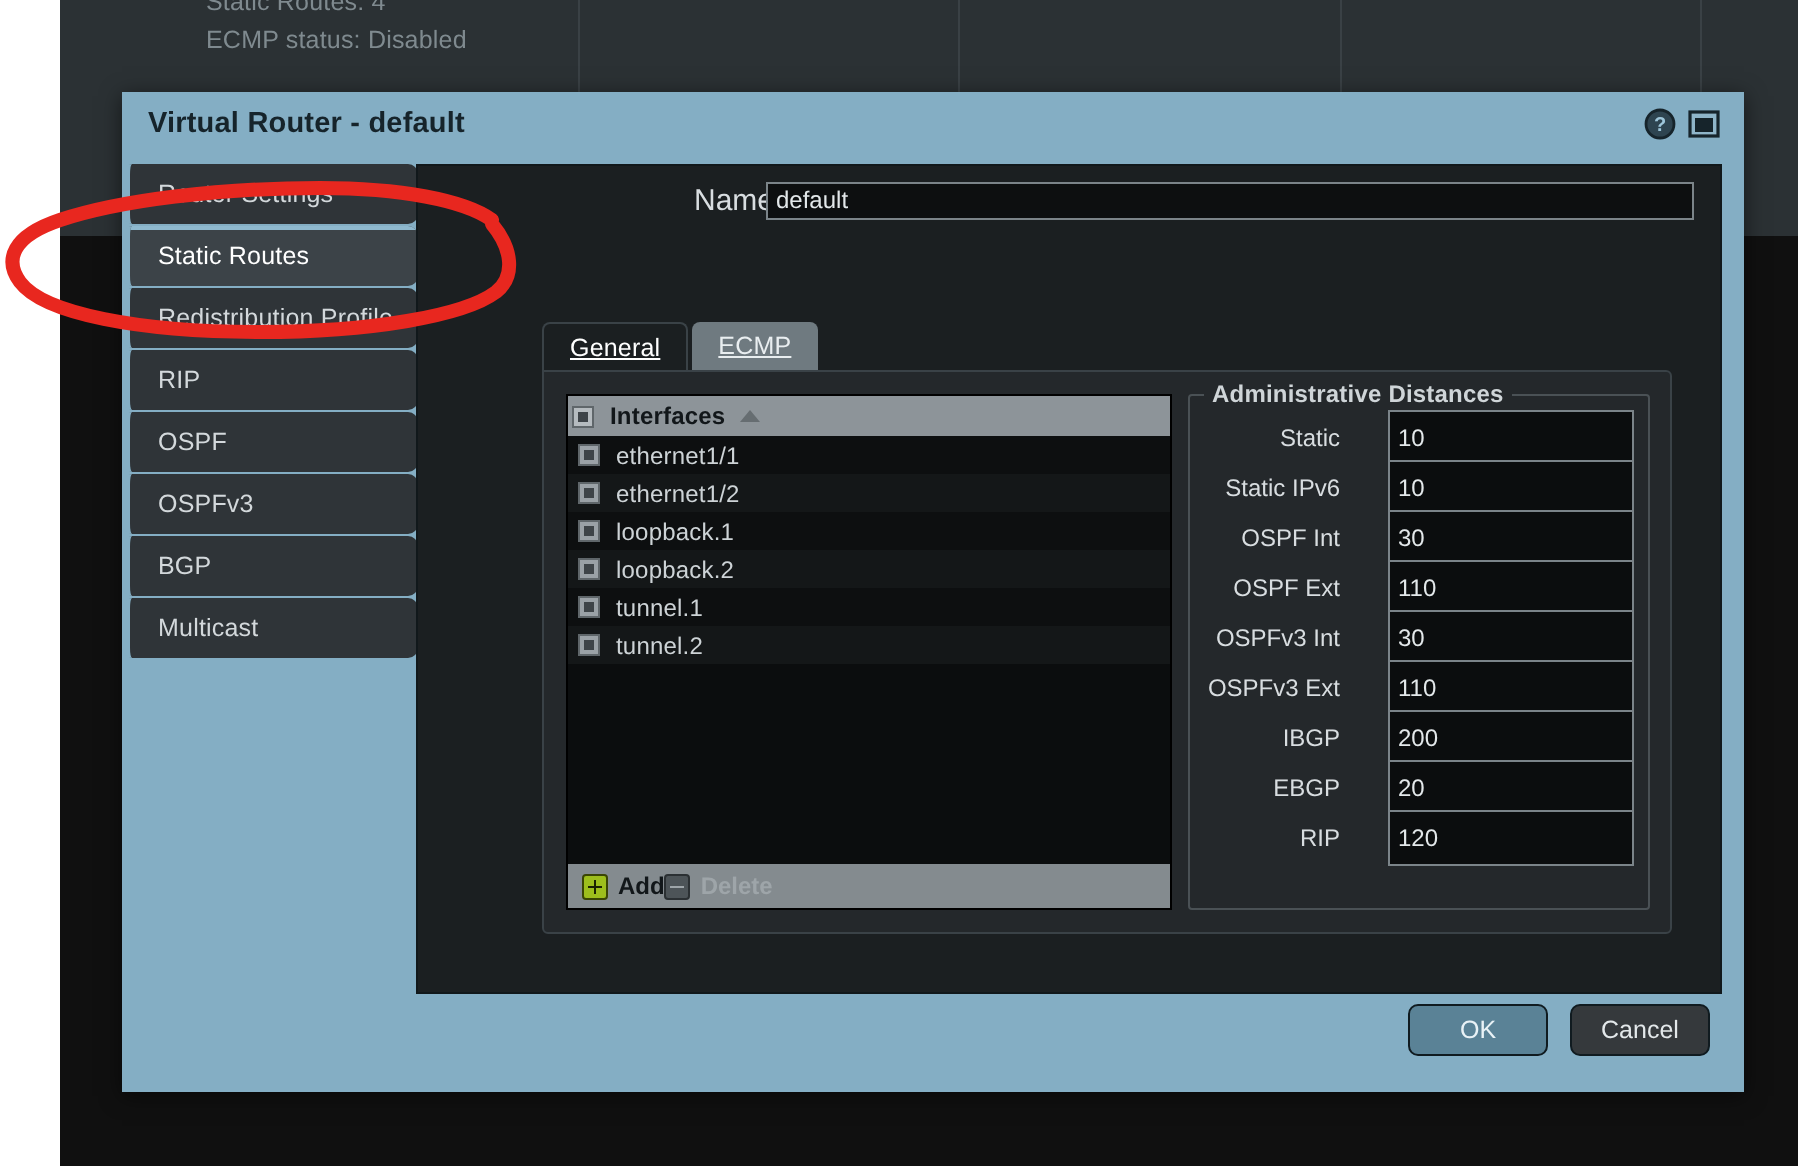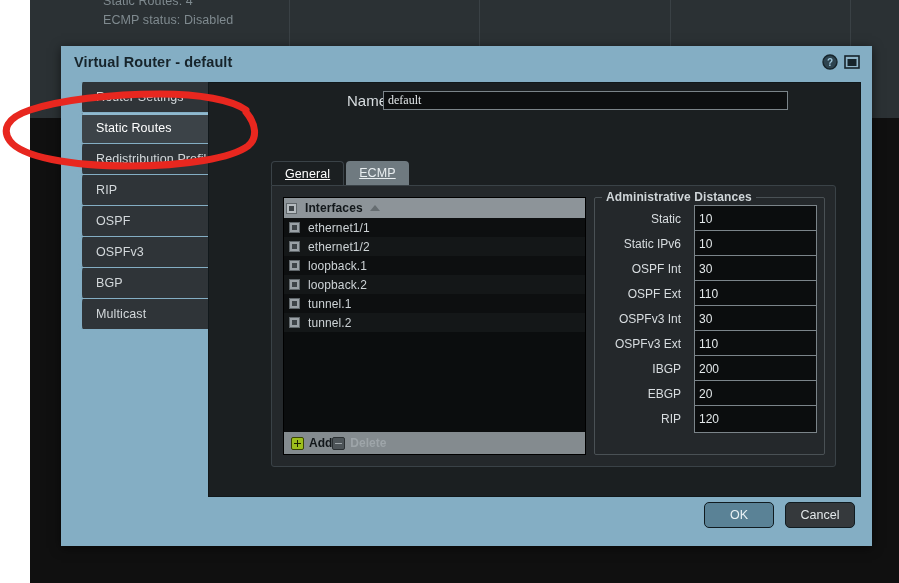--- a/index.html
+++ b/index.html
@@ -131,13 +131,13 @@
   .name-input {
     position: absolute;
     left: 174px;
-    width: 405px; height: 19px;
+    width: 464px; height: 19px;
     background: #0d0f10;
     border: 1px solid #6d7removed;
     border: 1px solid #7b8489;
     color: #e3e8ea;
     font-size: 12px;
-    font-family: Liberation Serif, serif;
+    font-family: Liberation Sans, sans-serif;
     padding: 0 4px;
     outline: none;
   }

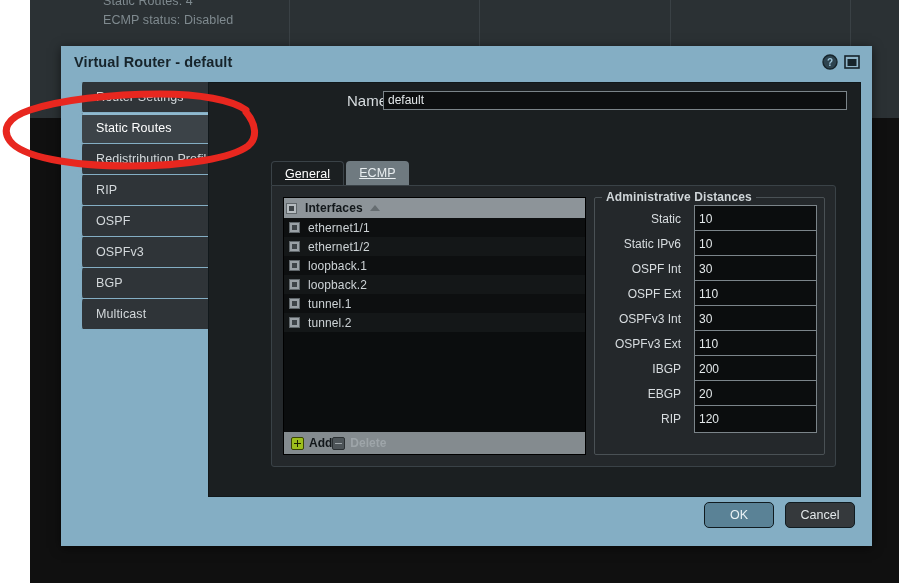--- a/index.html
+++ b/index.html
@@ -76,7 +76,7 @@
   
   .nav {
     position: absolute;
-    left: 17px; top: 36px;
+    left: 0; top: 36px;
     width: 148px;
   }
   .nav-item {

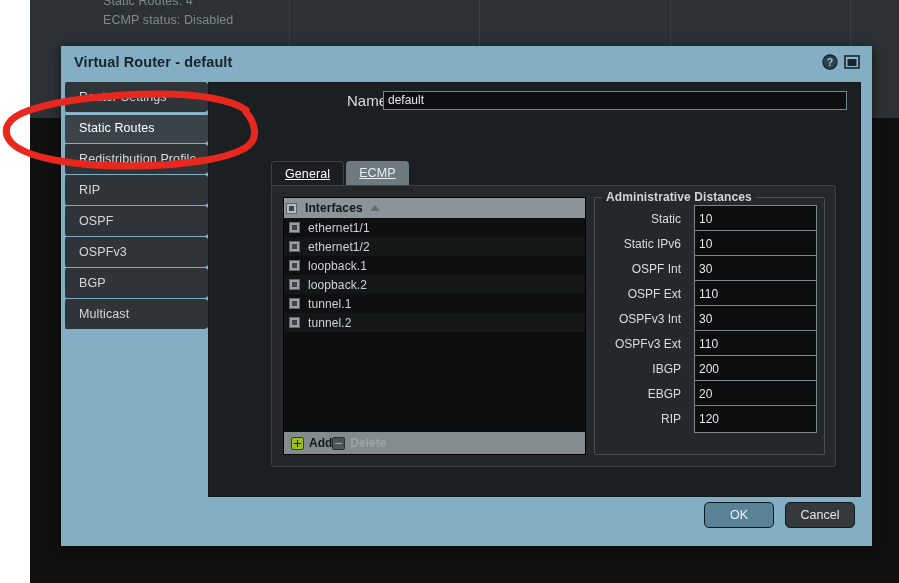--- a/index.html
+++ b/index.html
@@ -302,7 +302,7 @@
   .adm-label {
     font-size: 12px;
     color: #d8dde0;
-    margin-right: 13px;
+    margin-right: 24px;
     white-space: nowrap;
   }
   .adm-input {

